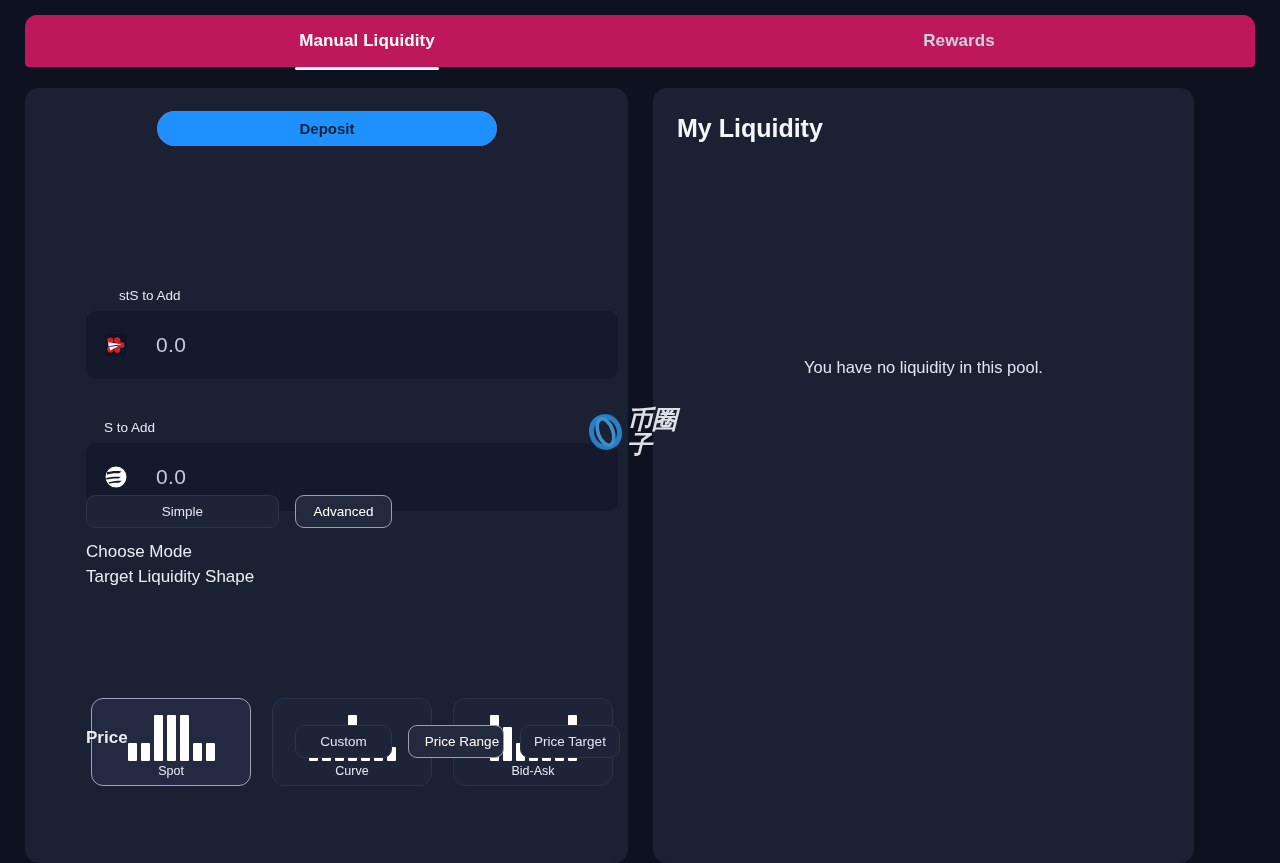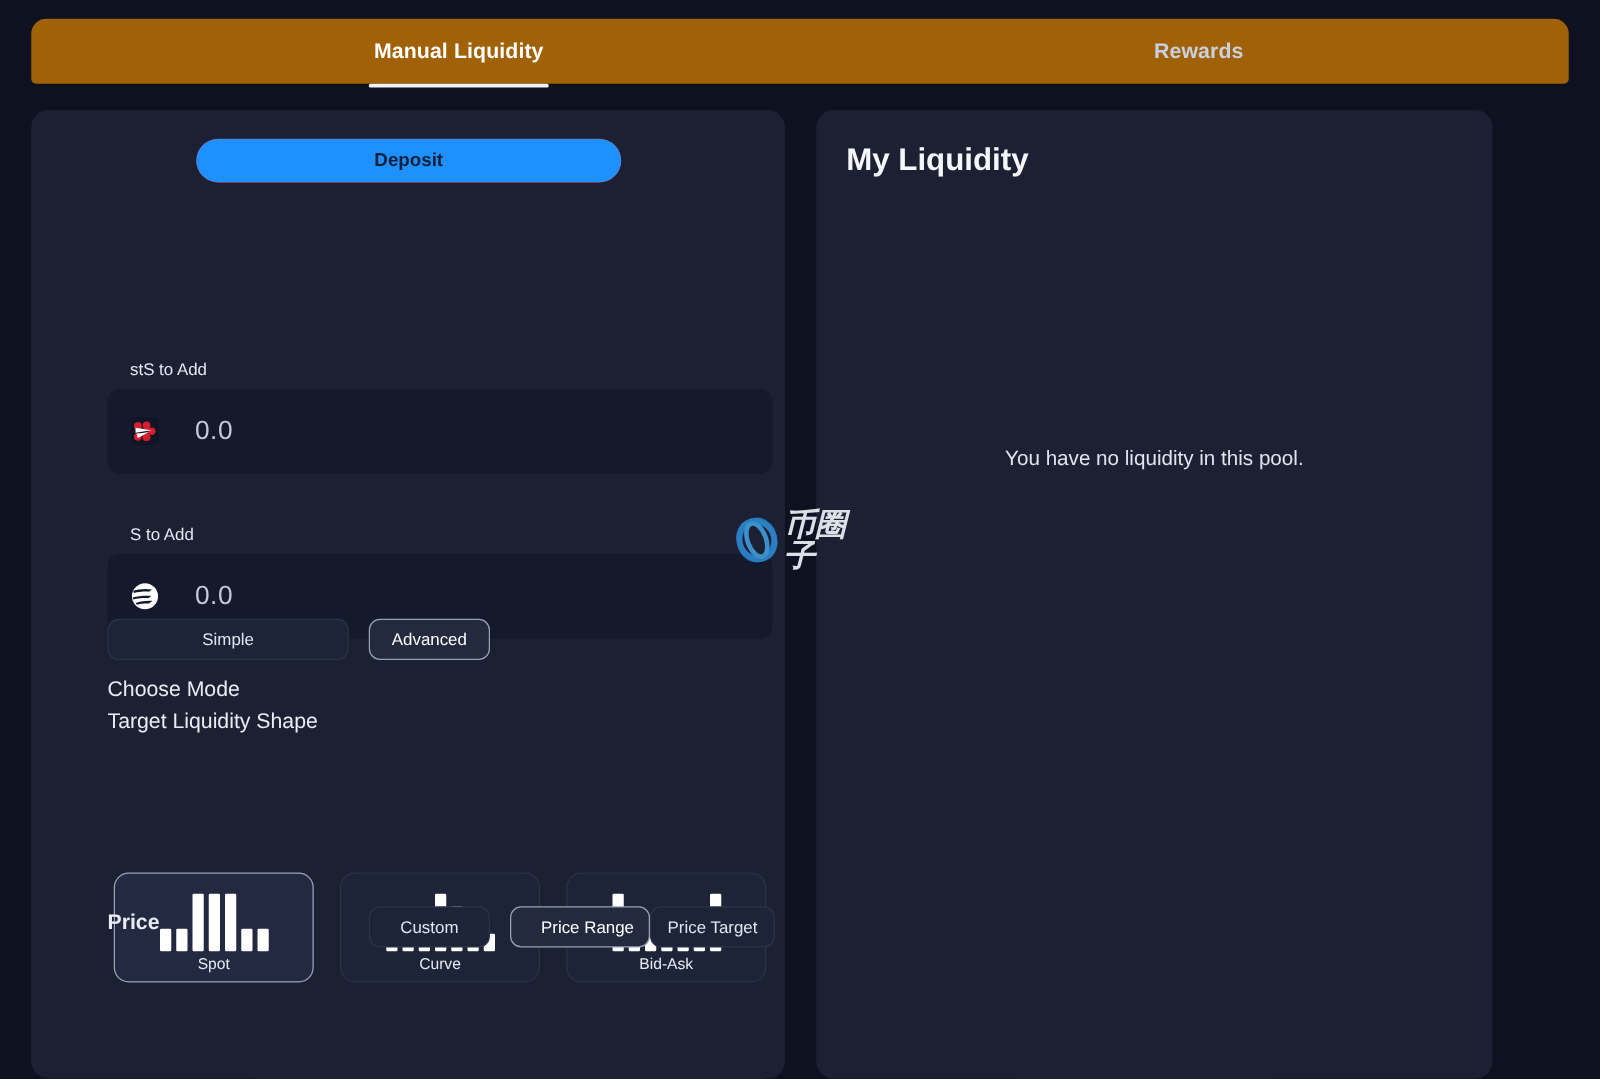--- a/index.html
+++ b/index.html
@@ -26,7 +26,7 @@
     top: 15px;
     width: 1230px;
     height: 52px;
-    background: #a16207;
+    background: #be185d;
     border-radius: 12px 12px 4px 4px;
     display: flex;
     align-items: stretch;

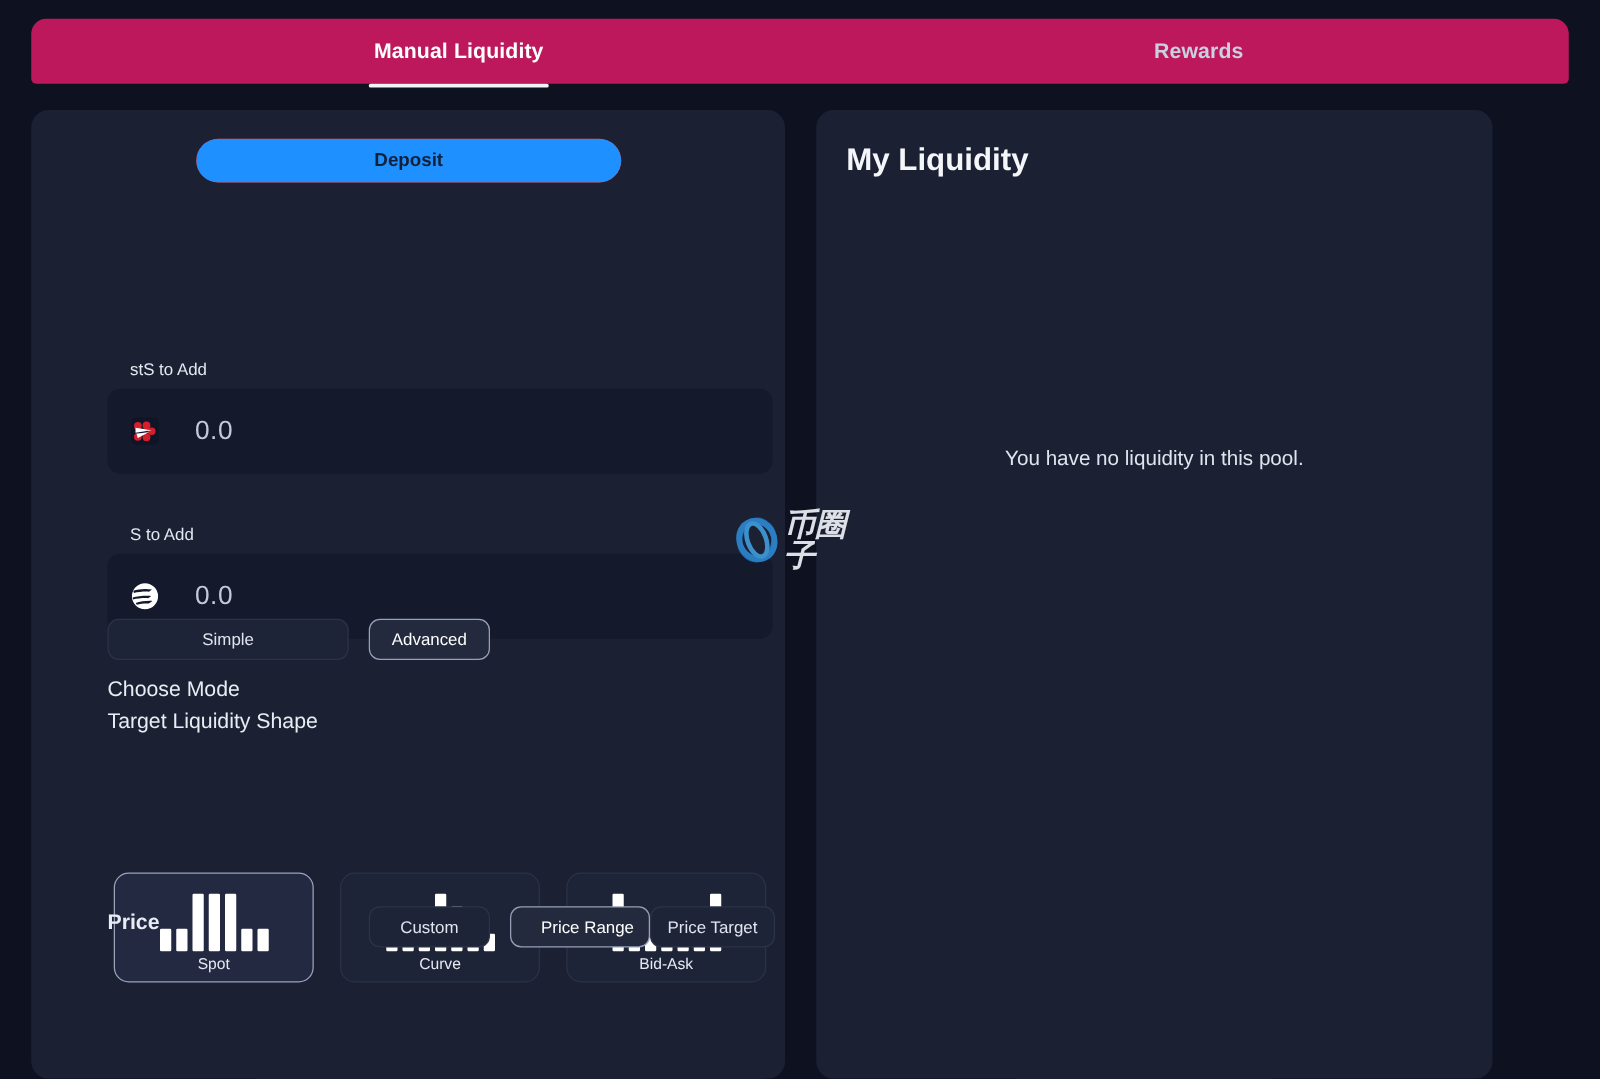--- a/index.html
+++ b/index.html
@@ -263,7 +263,7 @@
       </div>
     </div>
 
-    <div class="field-label" style="left:79px; top:200px;text-align:center;">stS to Add</div>
+    <div class="field-label" style="left:94px; top:200px;text-align:center;">stS to Add</div>
     <div class="field-box" style="top:223px;">
       <svg class="tok" viewBox="0 0 24 24">
         <rect x="1" y="1" width="22" height="22" rx="4" fill="#0f1526"></rect>

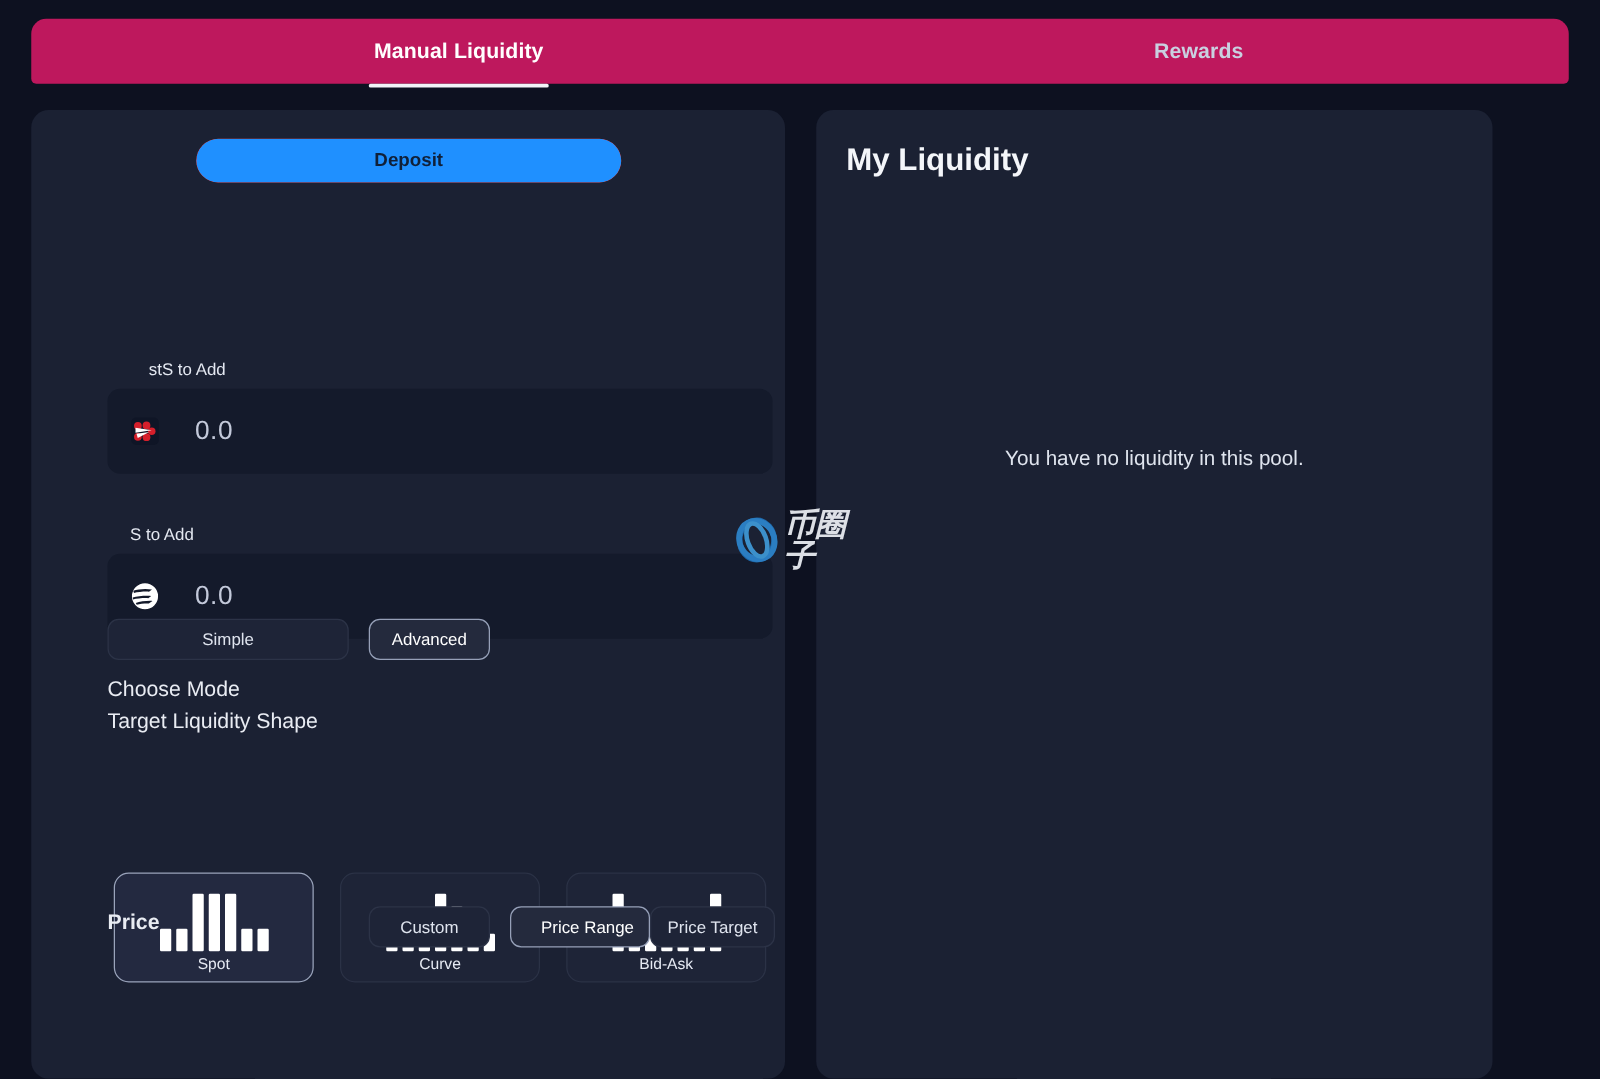--- a/index.html
+++ b/index.html
@@ -349,7 +349,7 @@
     <div class="pill" style="left:270px; top:637px; width:97px;">
       <span>Custom</span>
     </div>
-    <div class="pill selected" style="left:383px; top:637px; width:112px;padding-left:12px;">
+    <div class="pill selected" style="left:383px; top:637px; width:96px;padding-left:12px;">
       <span>Price Range</span>
     </div>
     <div class="pill" style="left:495px; top:637px; width:100px;">

